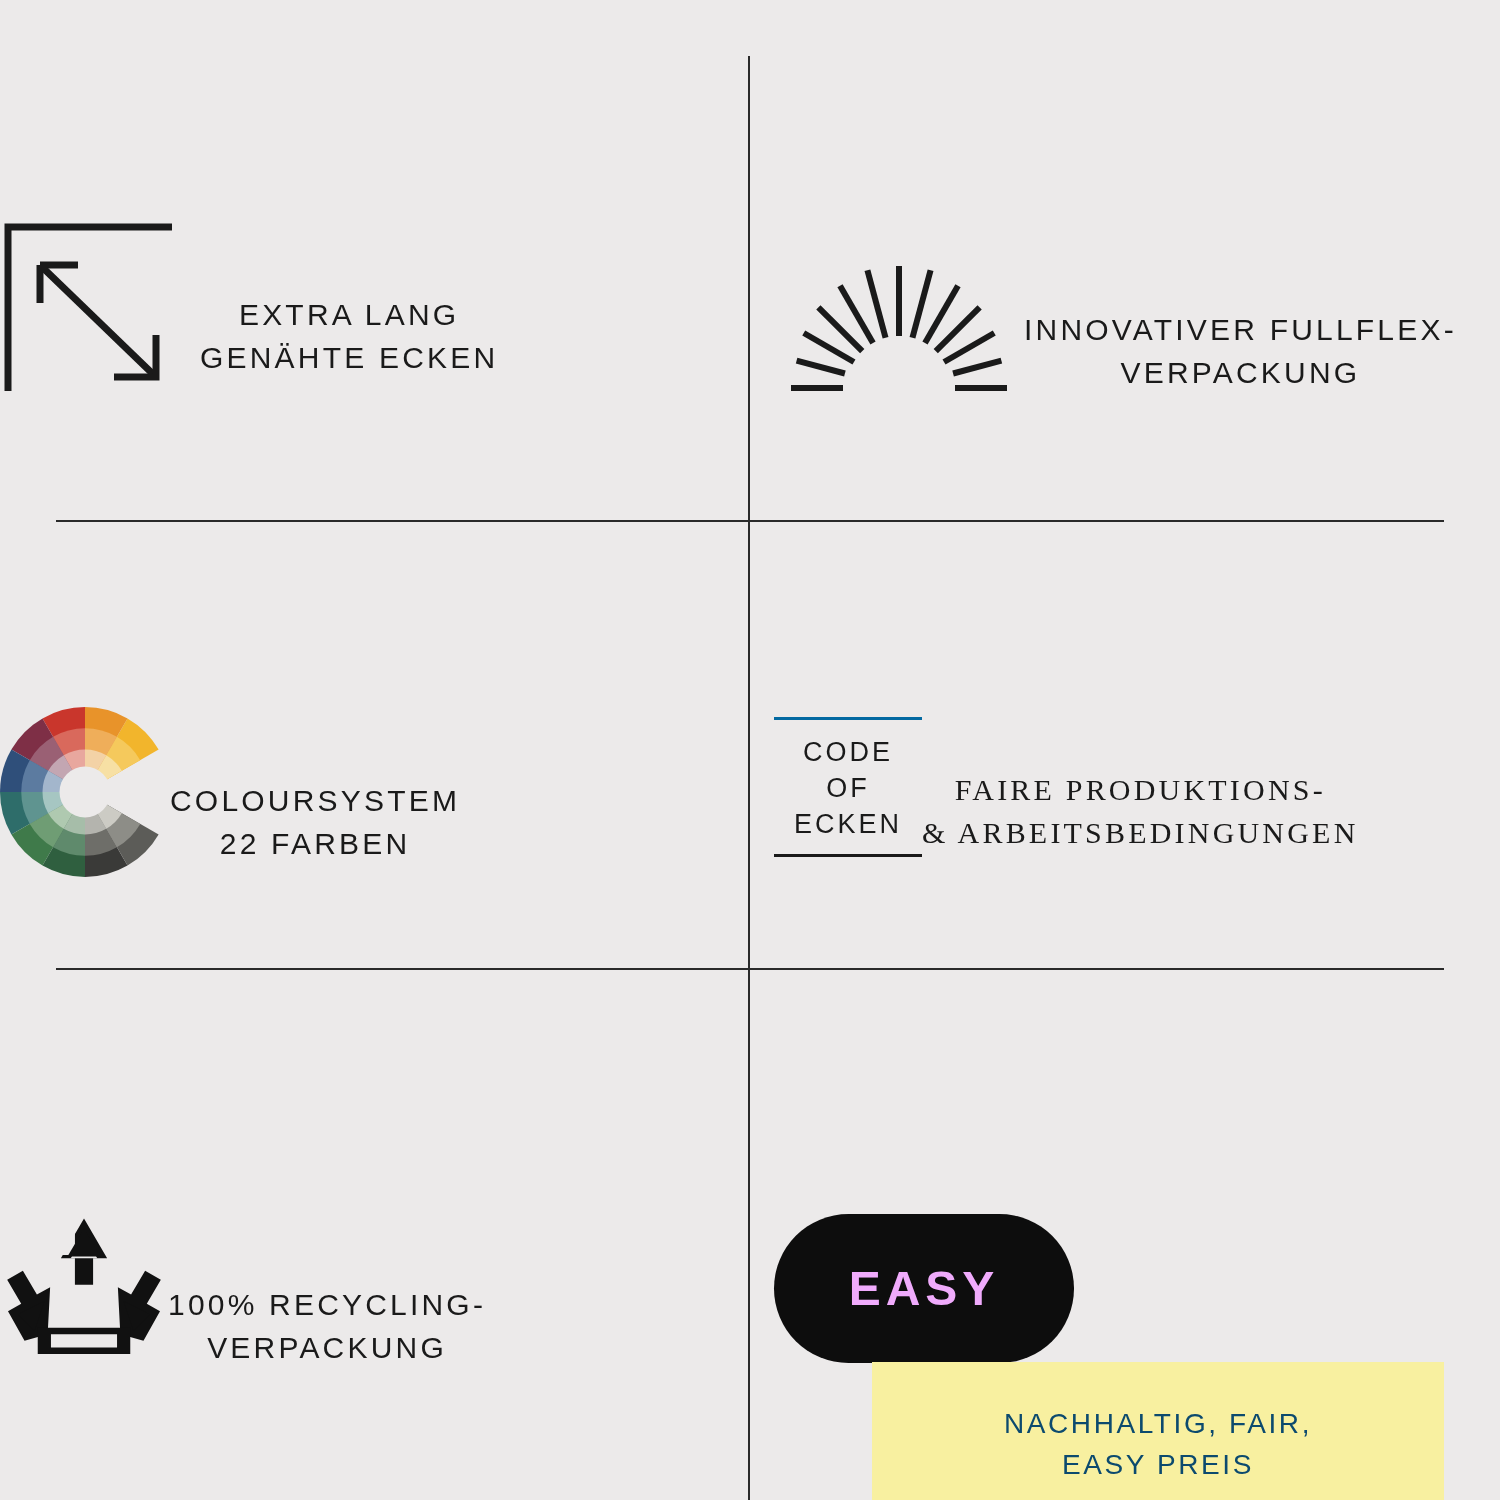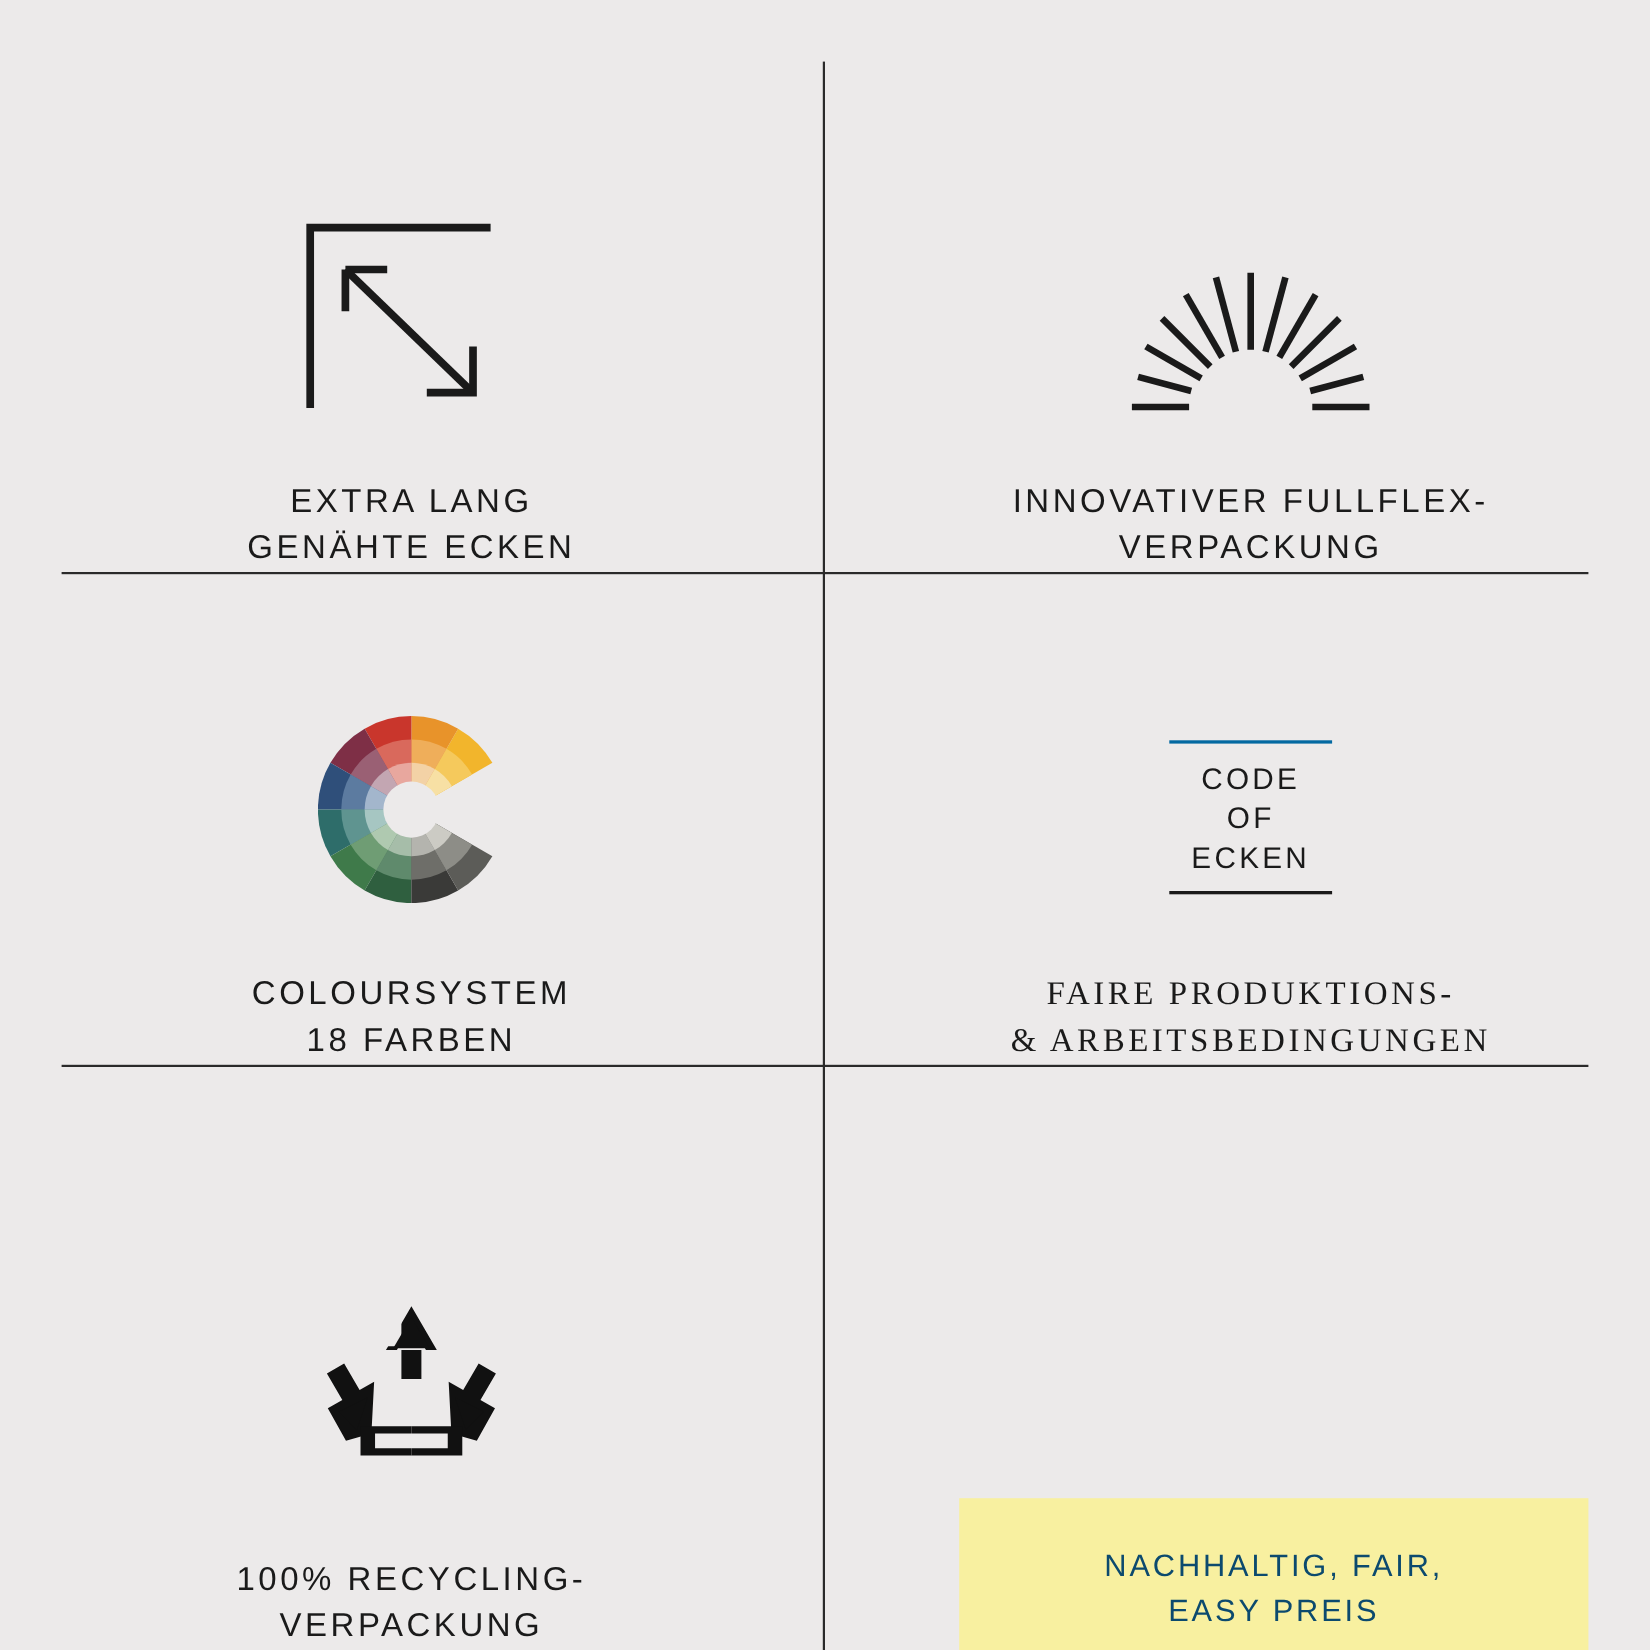--- a/index.html
+++ b/index.html
@@ -52,10 +52,9 @@
   .cell {
     position: relative;
     display: flex;
-    flex-direction: column;
+    flex-direction: row;
     align-items: center;
     box-sizing: border-box;
-    justify-content: flex-end;
   }
   .cell .icon-wrap {
     display: flex;

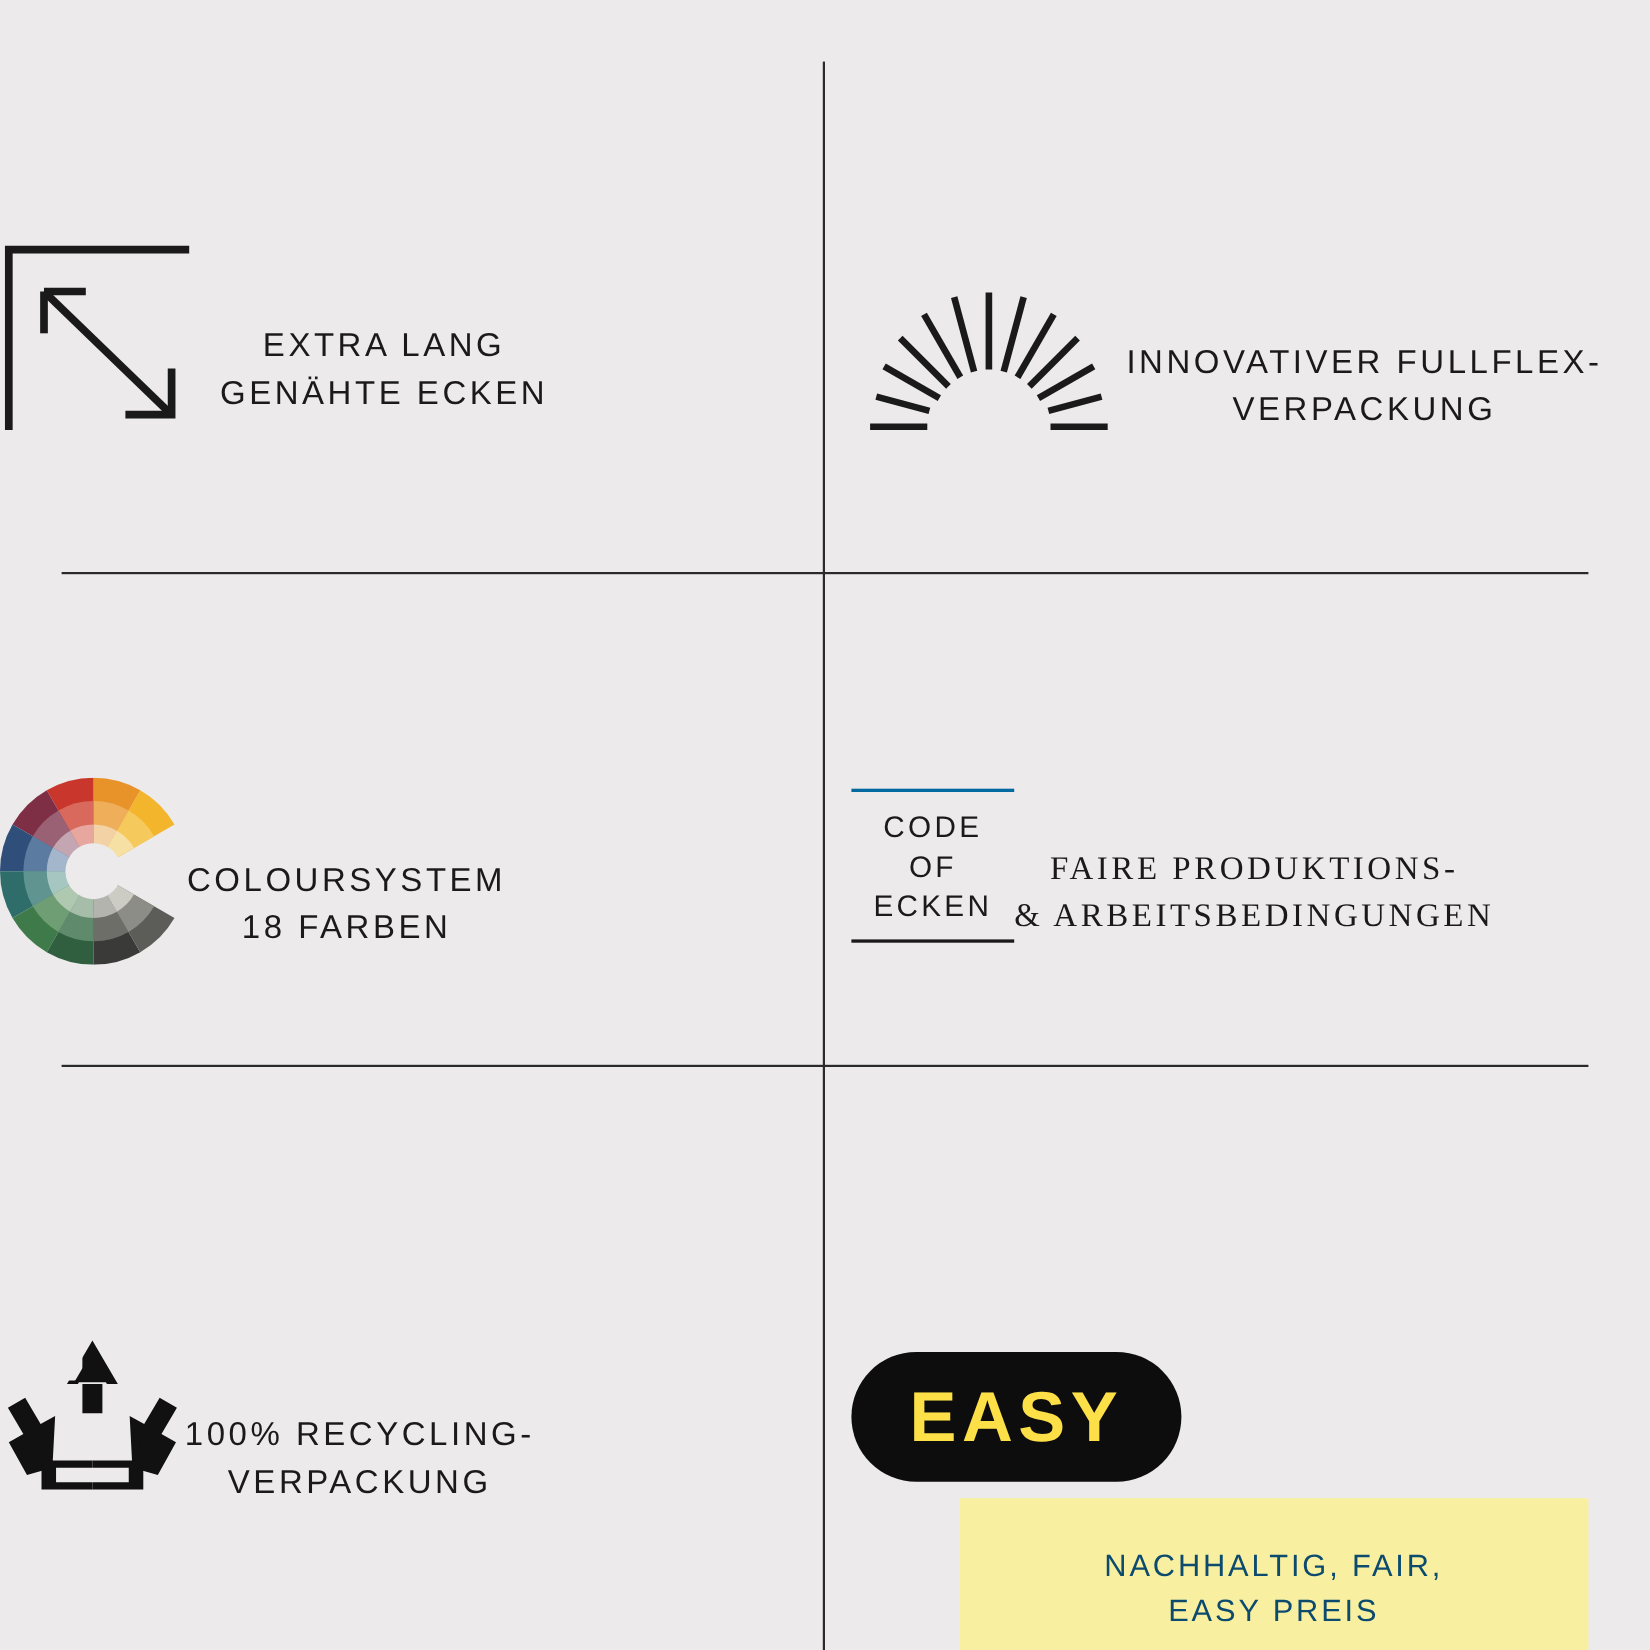--- a/index.html
+++ b/index.html
@@ -267,7 +267,7 @@
         </svg>
       </div>
       <div class="caption">COLOURSYSTEM
-18 FARBEN</div>
+22 FARBEN</div>
     </div>
 
     <div class="cell cell-4">

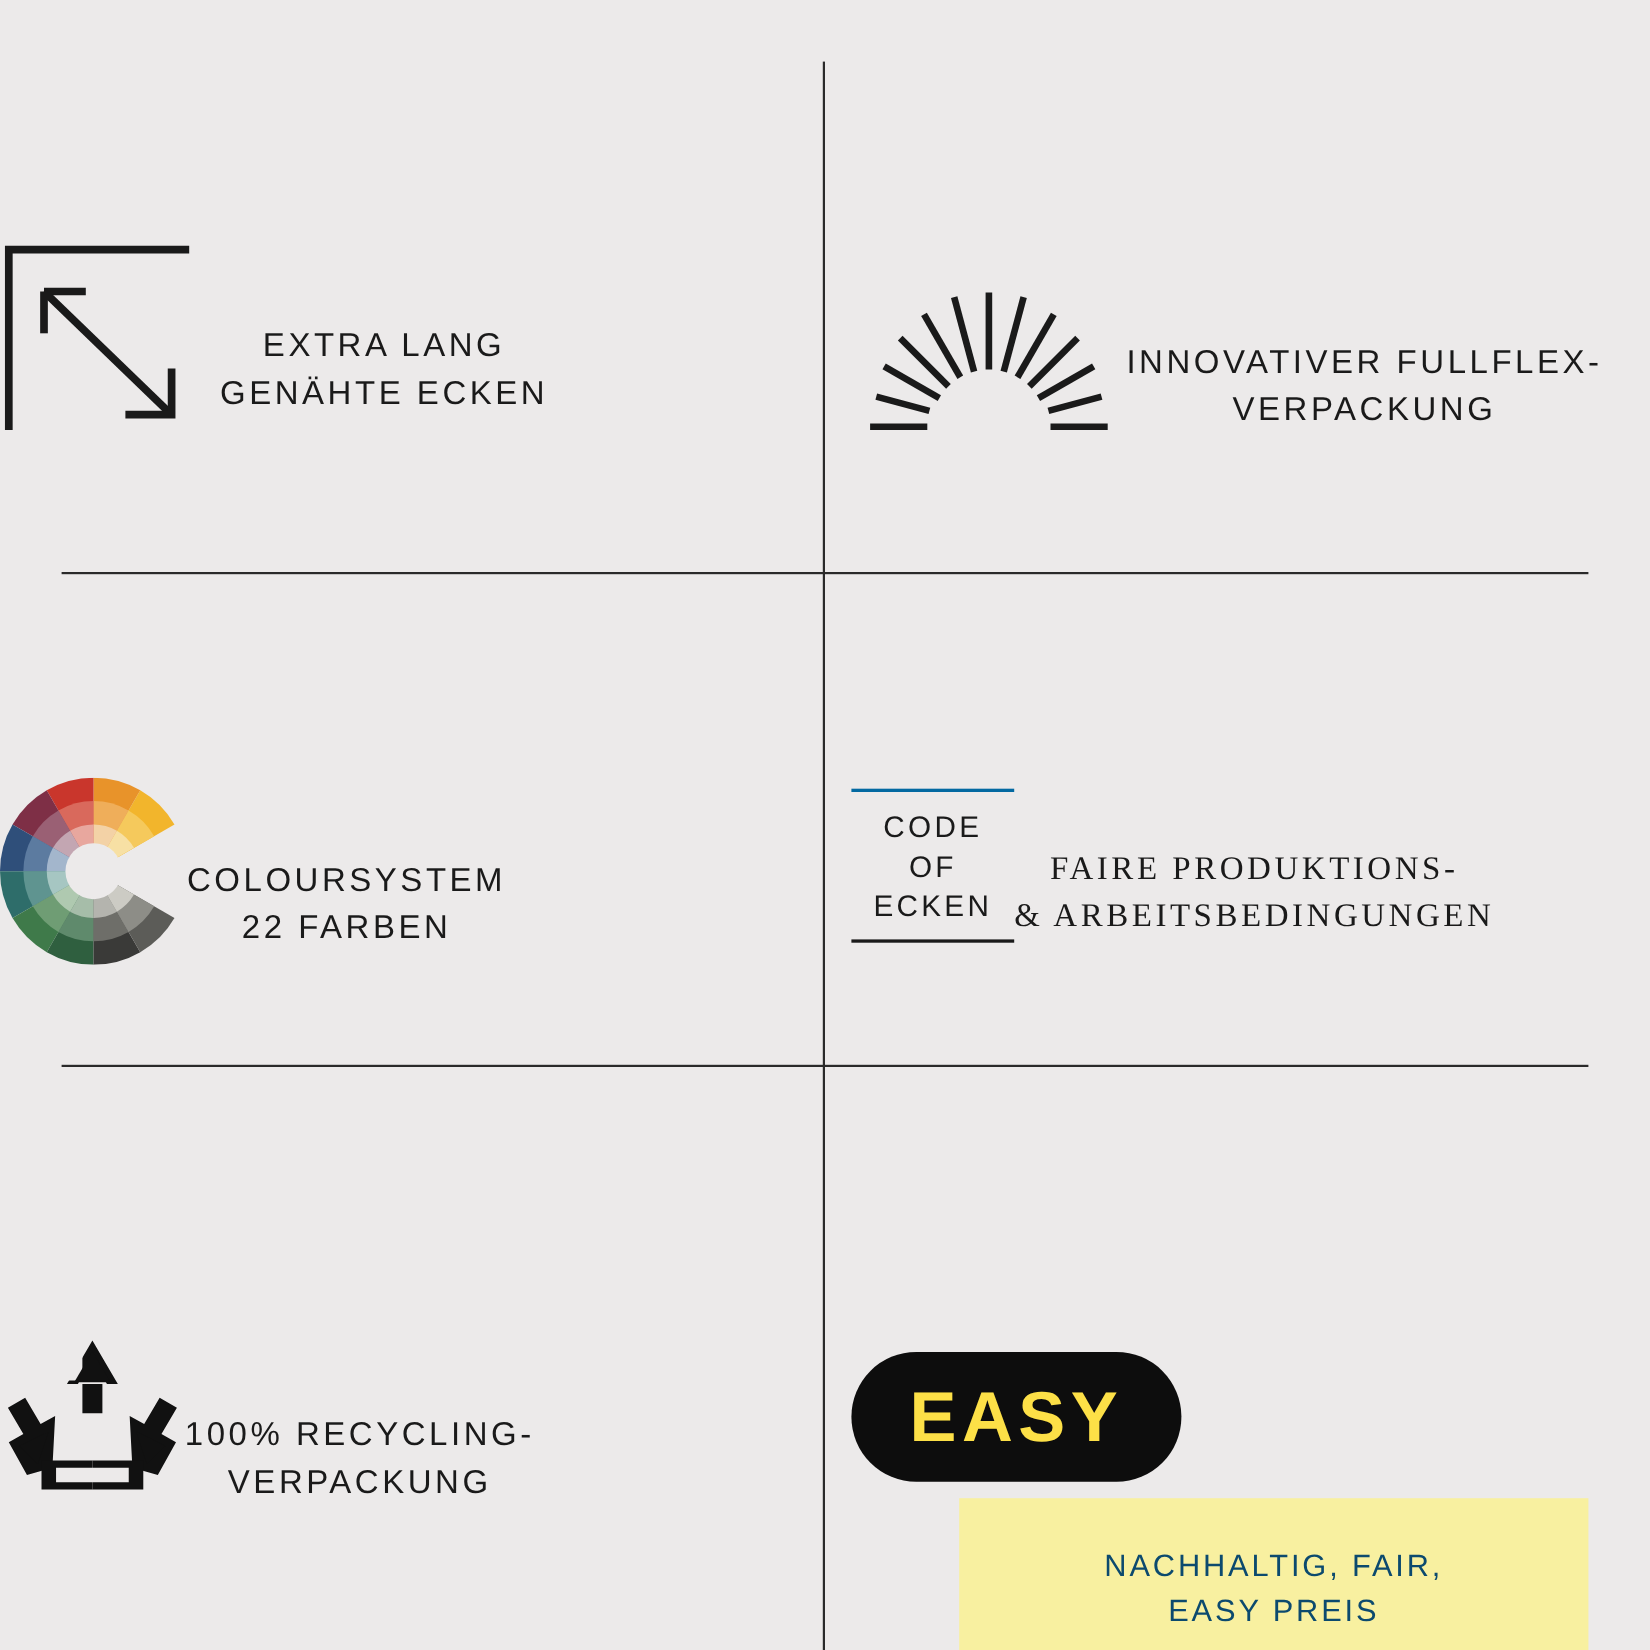--- a/index.html
+++ b/index.html
@@ -113,14 +113,14 @@
   
   .easy-pill {
     background: #0d0d0d;
-    color: #fde047;
+    color: #f0abfc;
     border-radius: 100px;
     width: 300px;
-    height: 118px;
+    height: 149px;
     display: flex;
     align-items: center;
     justify-content: center;
-    font-size: 64px;
+    font-size: 48px;
     font-weight: 700;
     letter-spacing: 5px;
   }

